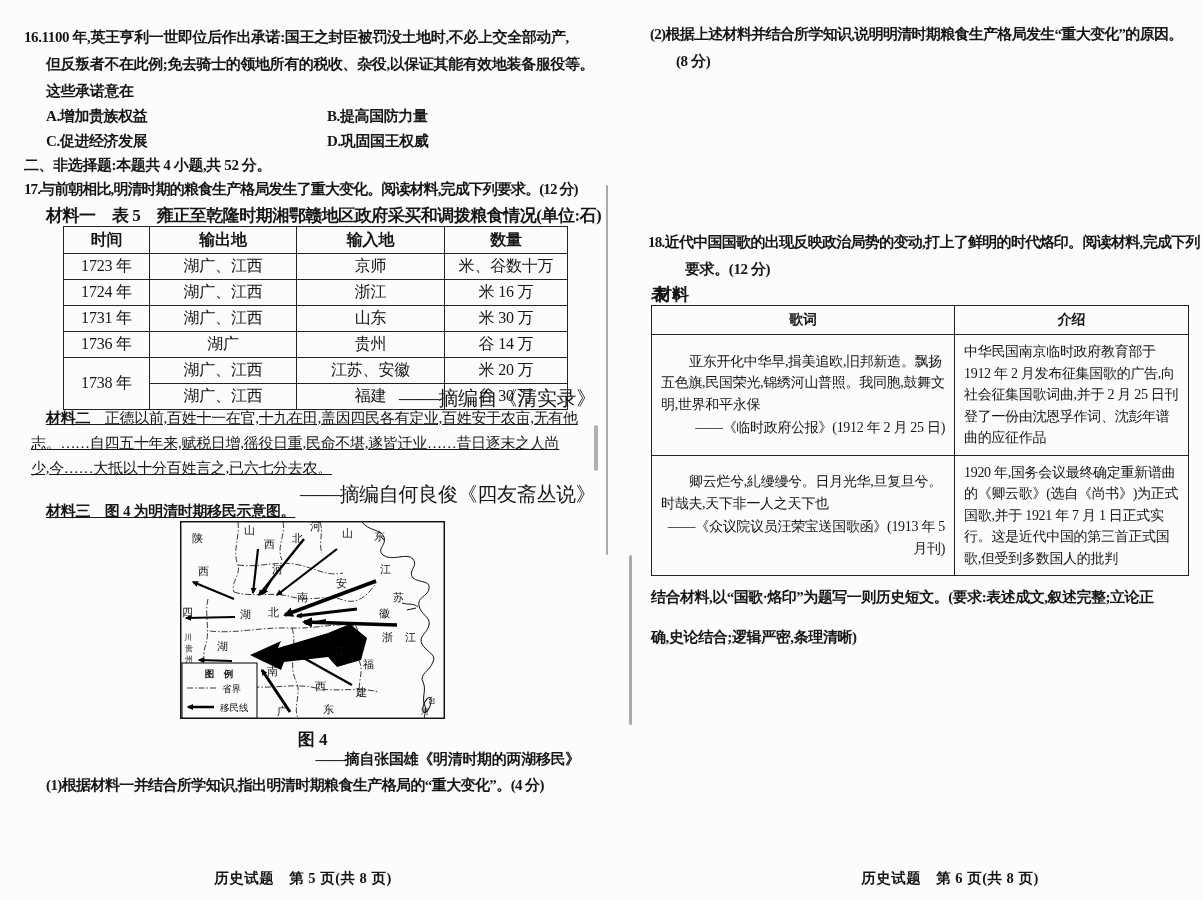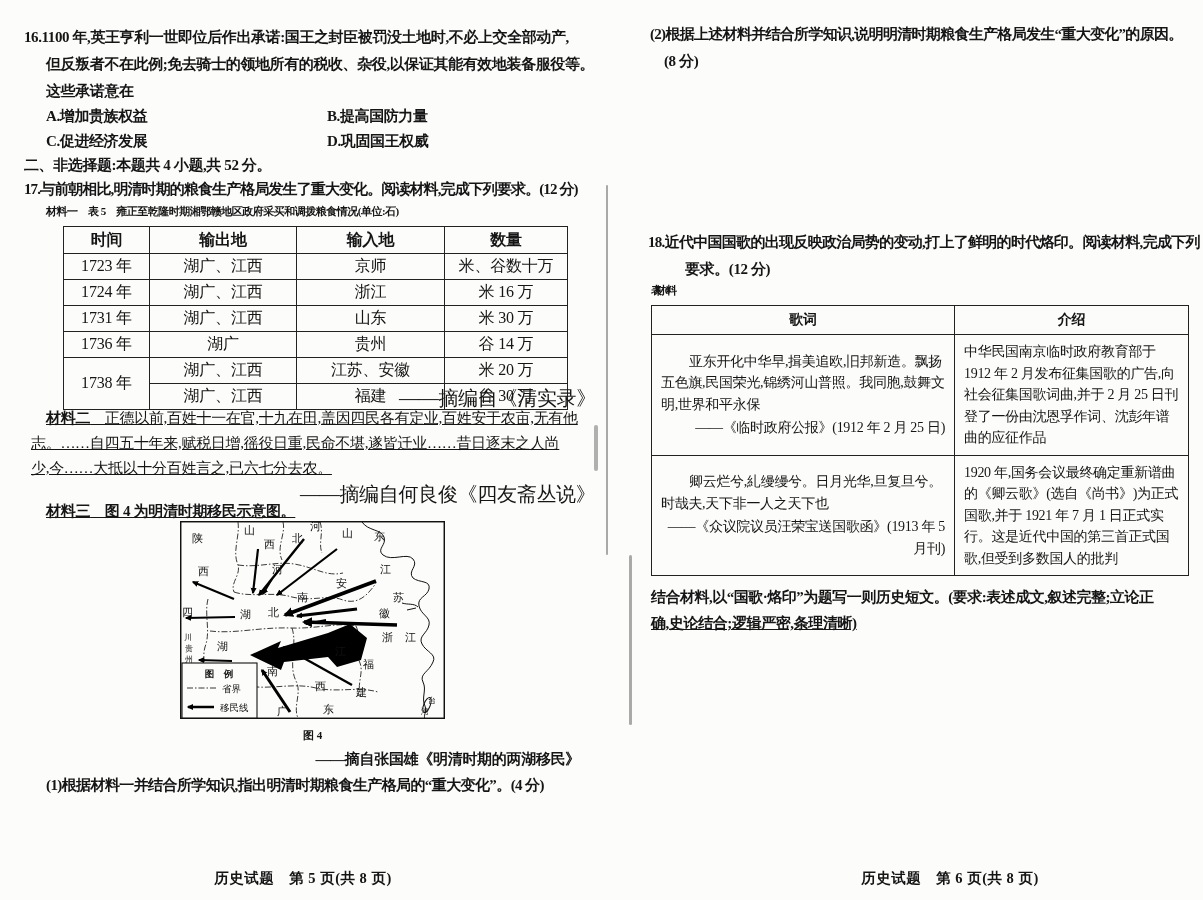--- a/index.html
+++ b/index.html
@@ -232,7 +232,7 @@
   <div class="abs" style="left:612px;top:0;width:591px;height:820px;">
 
     <div class="abs q" style="left:38px;top:25px;letter-spacing:-0.7px;">(2)根据上述材料并结合所学知识,说明明清时期粮食生产格局发生“重大变化”的原因。</div>
-    <div class="abs q" style="left:52px;top:52px;">(8 分)</div>
+    <div class="abs q" style="left:64px;top:52px;">(8 分)</div>
 
     <div class="abs q" style="left:36px;top:233px;letter-spacing:-0.7px;">18.近代中国国歌的出现反映政治局势的变动,打上了鲜明的时代烙印。阅读材料,完成下列</div>
     <div class="abs q" style="left:73px;top:260px;">要求。(12 分)</div>

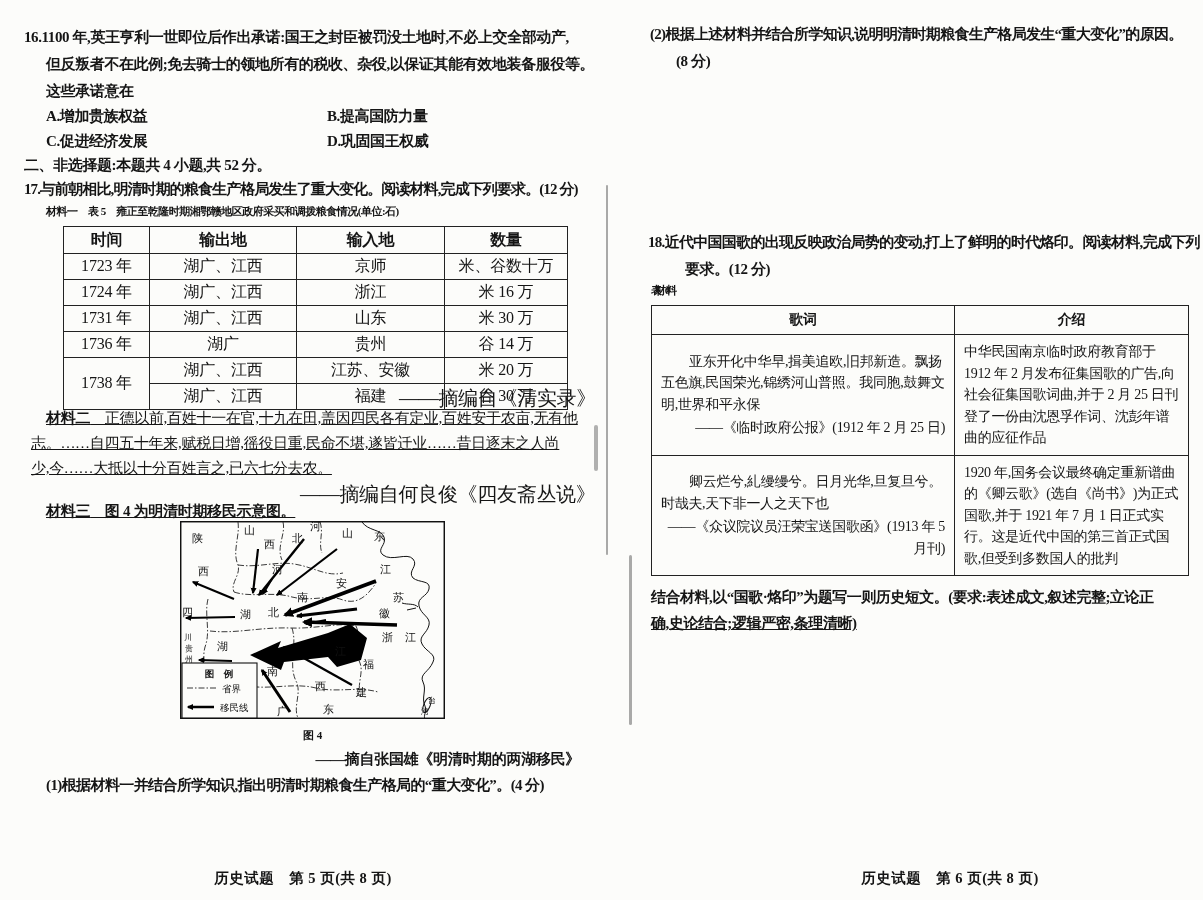--- a/index.html
+++ b/index.html
@@ -13,7 +13,7 @@
   .mat{font-weight:normal;font-size:15px;letter-spacing:-0.3px;white-space:nowrap;text-decoration:underline;}
   .lbl{font-weight:bold;}
   .src{font-weight:normal;font-size:20px;text-align:right;letter-spacing:-0.3px;white-space:nowrap;}
-  .cap{font-weight:bold;font-size:11px;}
+  .cap{font-weight:bold;font-size:17px;}
   .footer{font-weight:bold;font-size:14.5px;text-align:center;letter-spacing:0.5px;}
 
   

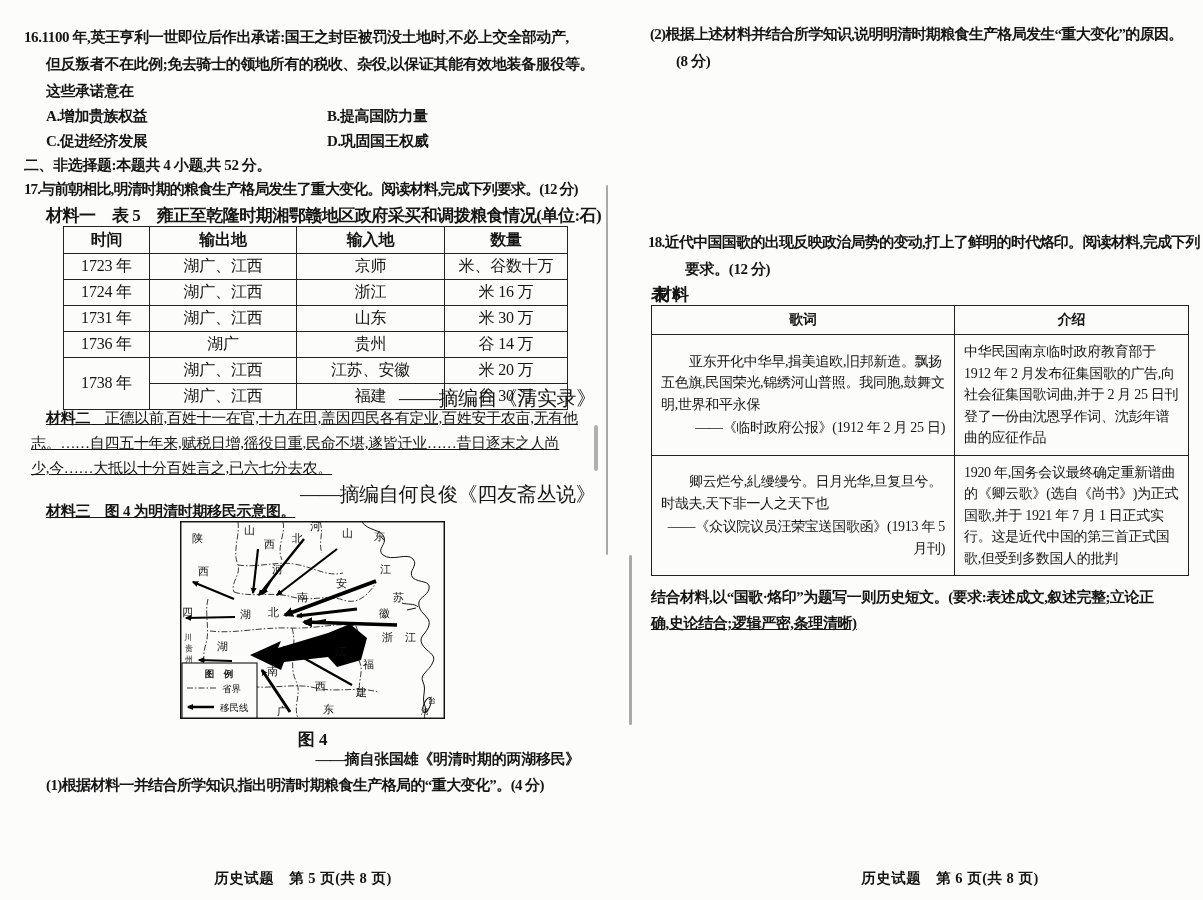--- a/index.html
+++ b/index.html
@@ -270,7 +270,7 @@
       </table>
 
     <div class="abs q" style="left:39px;top:588px;letter-spacing:-0.5px;">结合材料,以“国歌·烙印”为题写一则历史短文。(要求:表述成文,叙述完整;立论正</div>
-    <div class="abs q" style="left:39px;top:614px;text-decoration:underline;">确,史论结合;逻辑严密,条理清晰)</div>
+    <div class="abs q" style="left:39px;top:628px;">确,史论结合;逻辑严密,条理清晰)</div>
 
     <div class="abs footer" style="left:108px;top:869px;width:460px;">历史试题　第 6 页(共 8 页)</div>
   </div>

